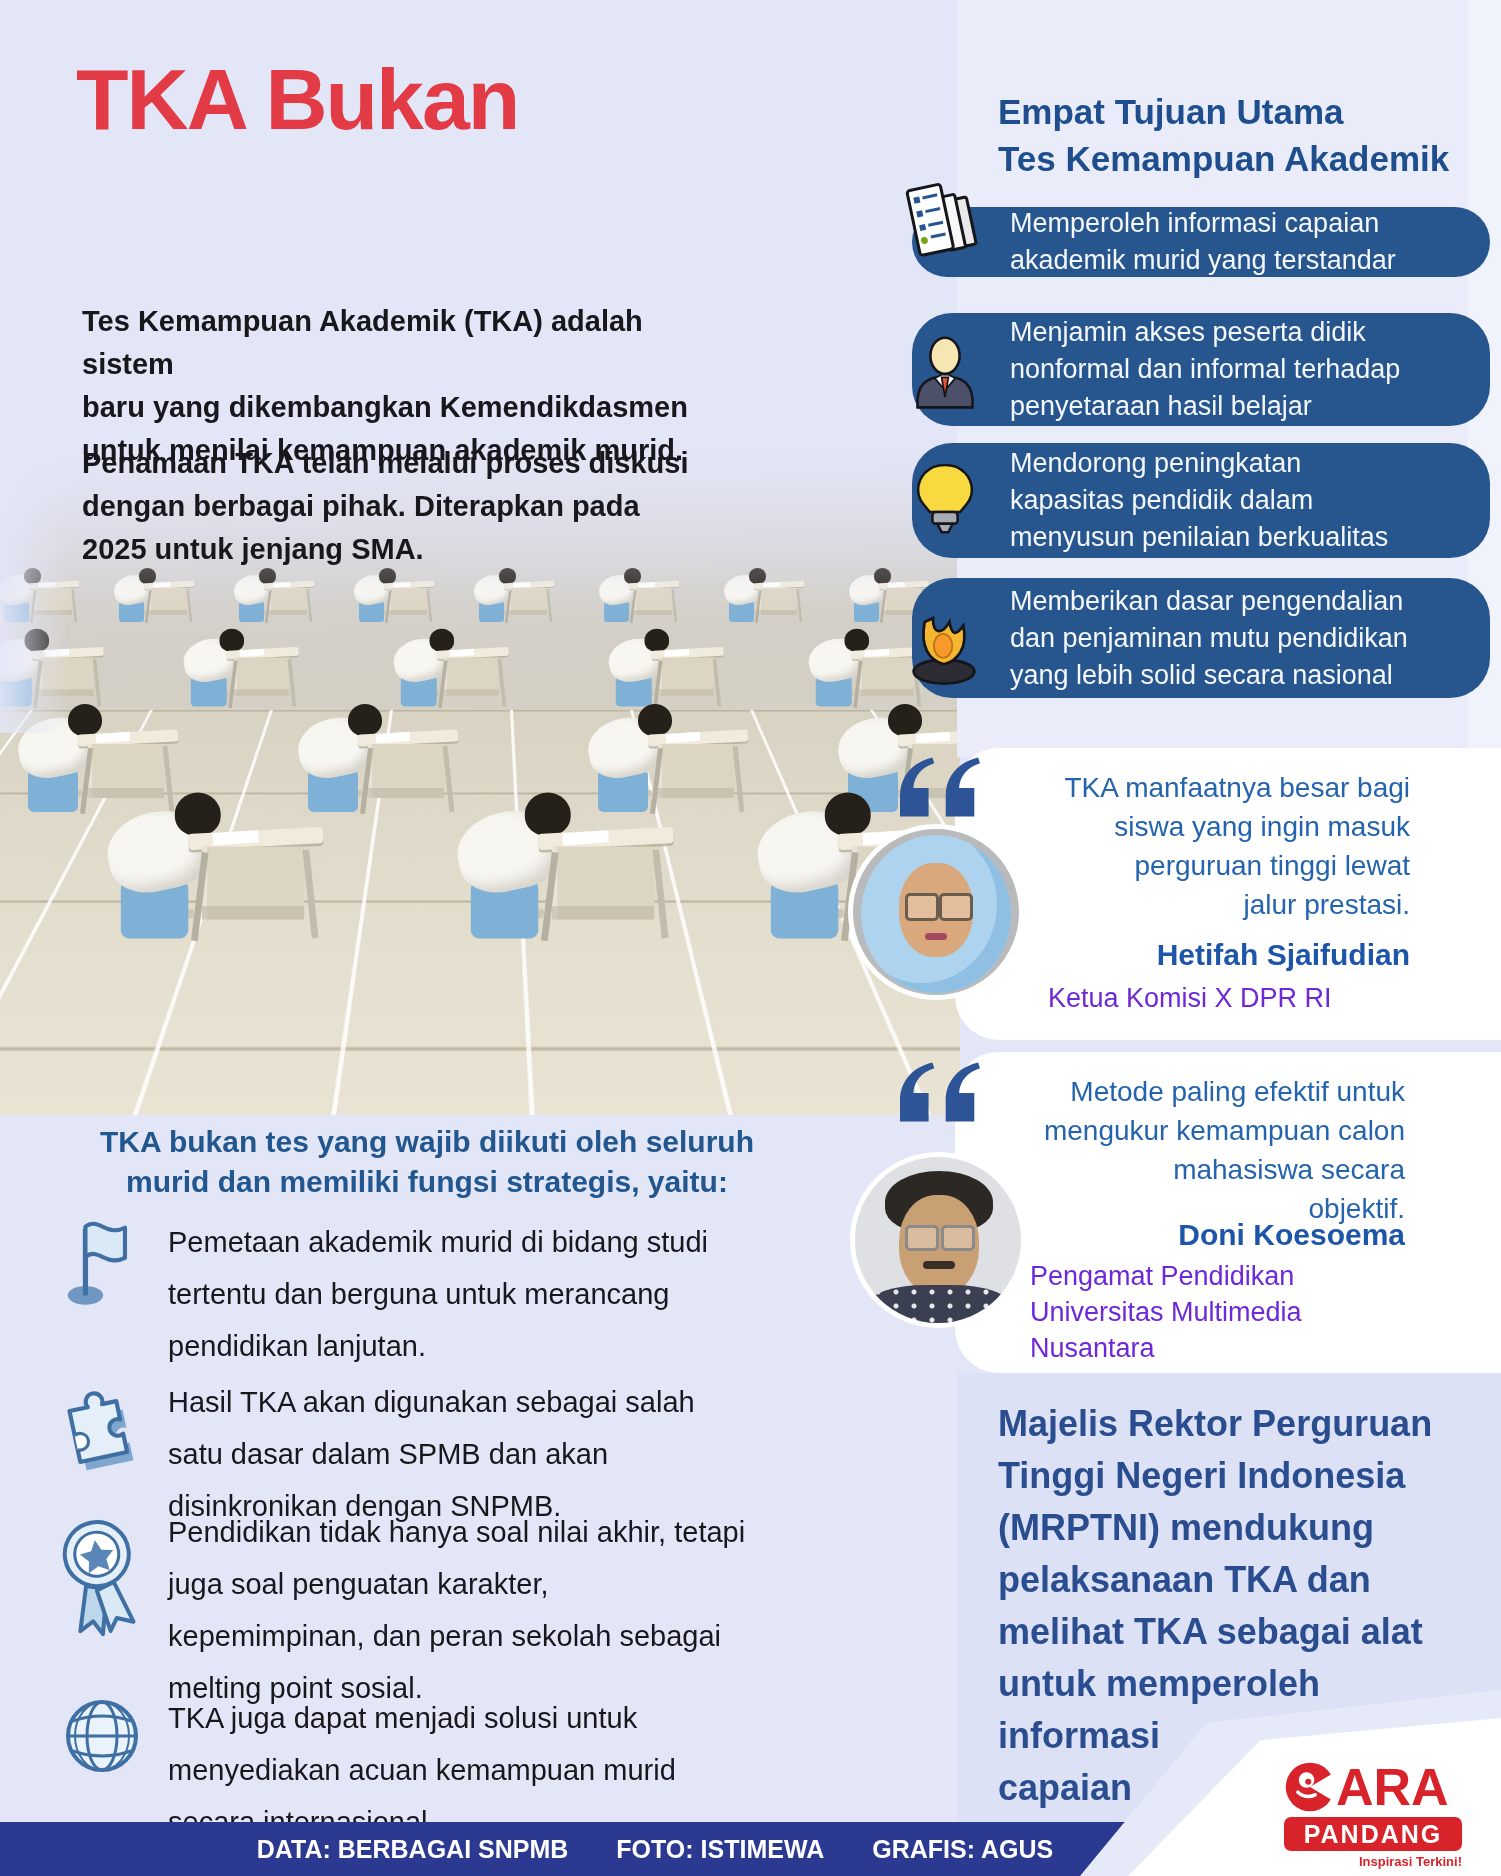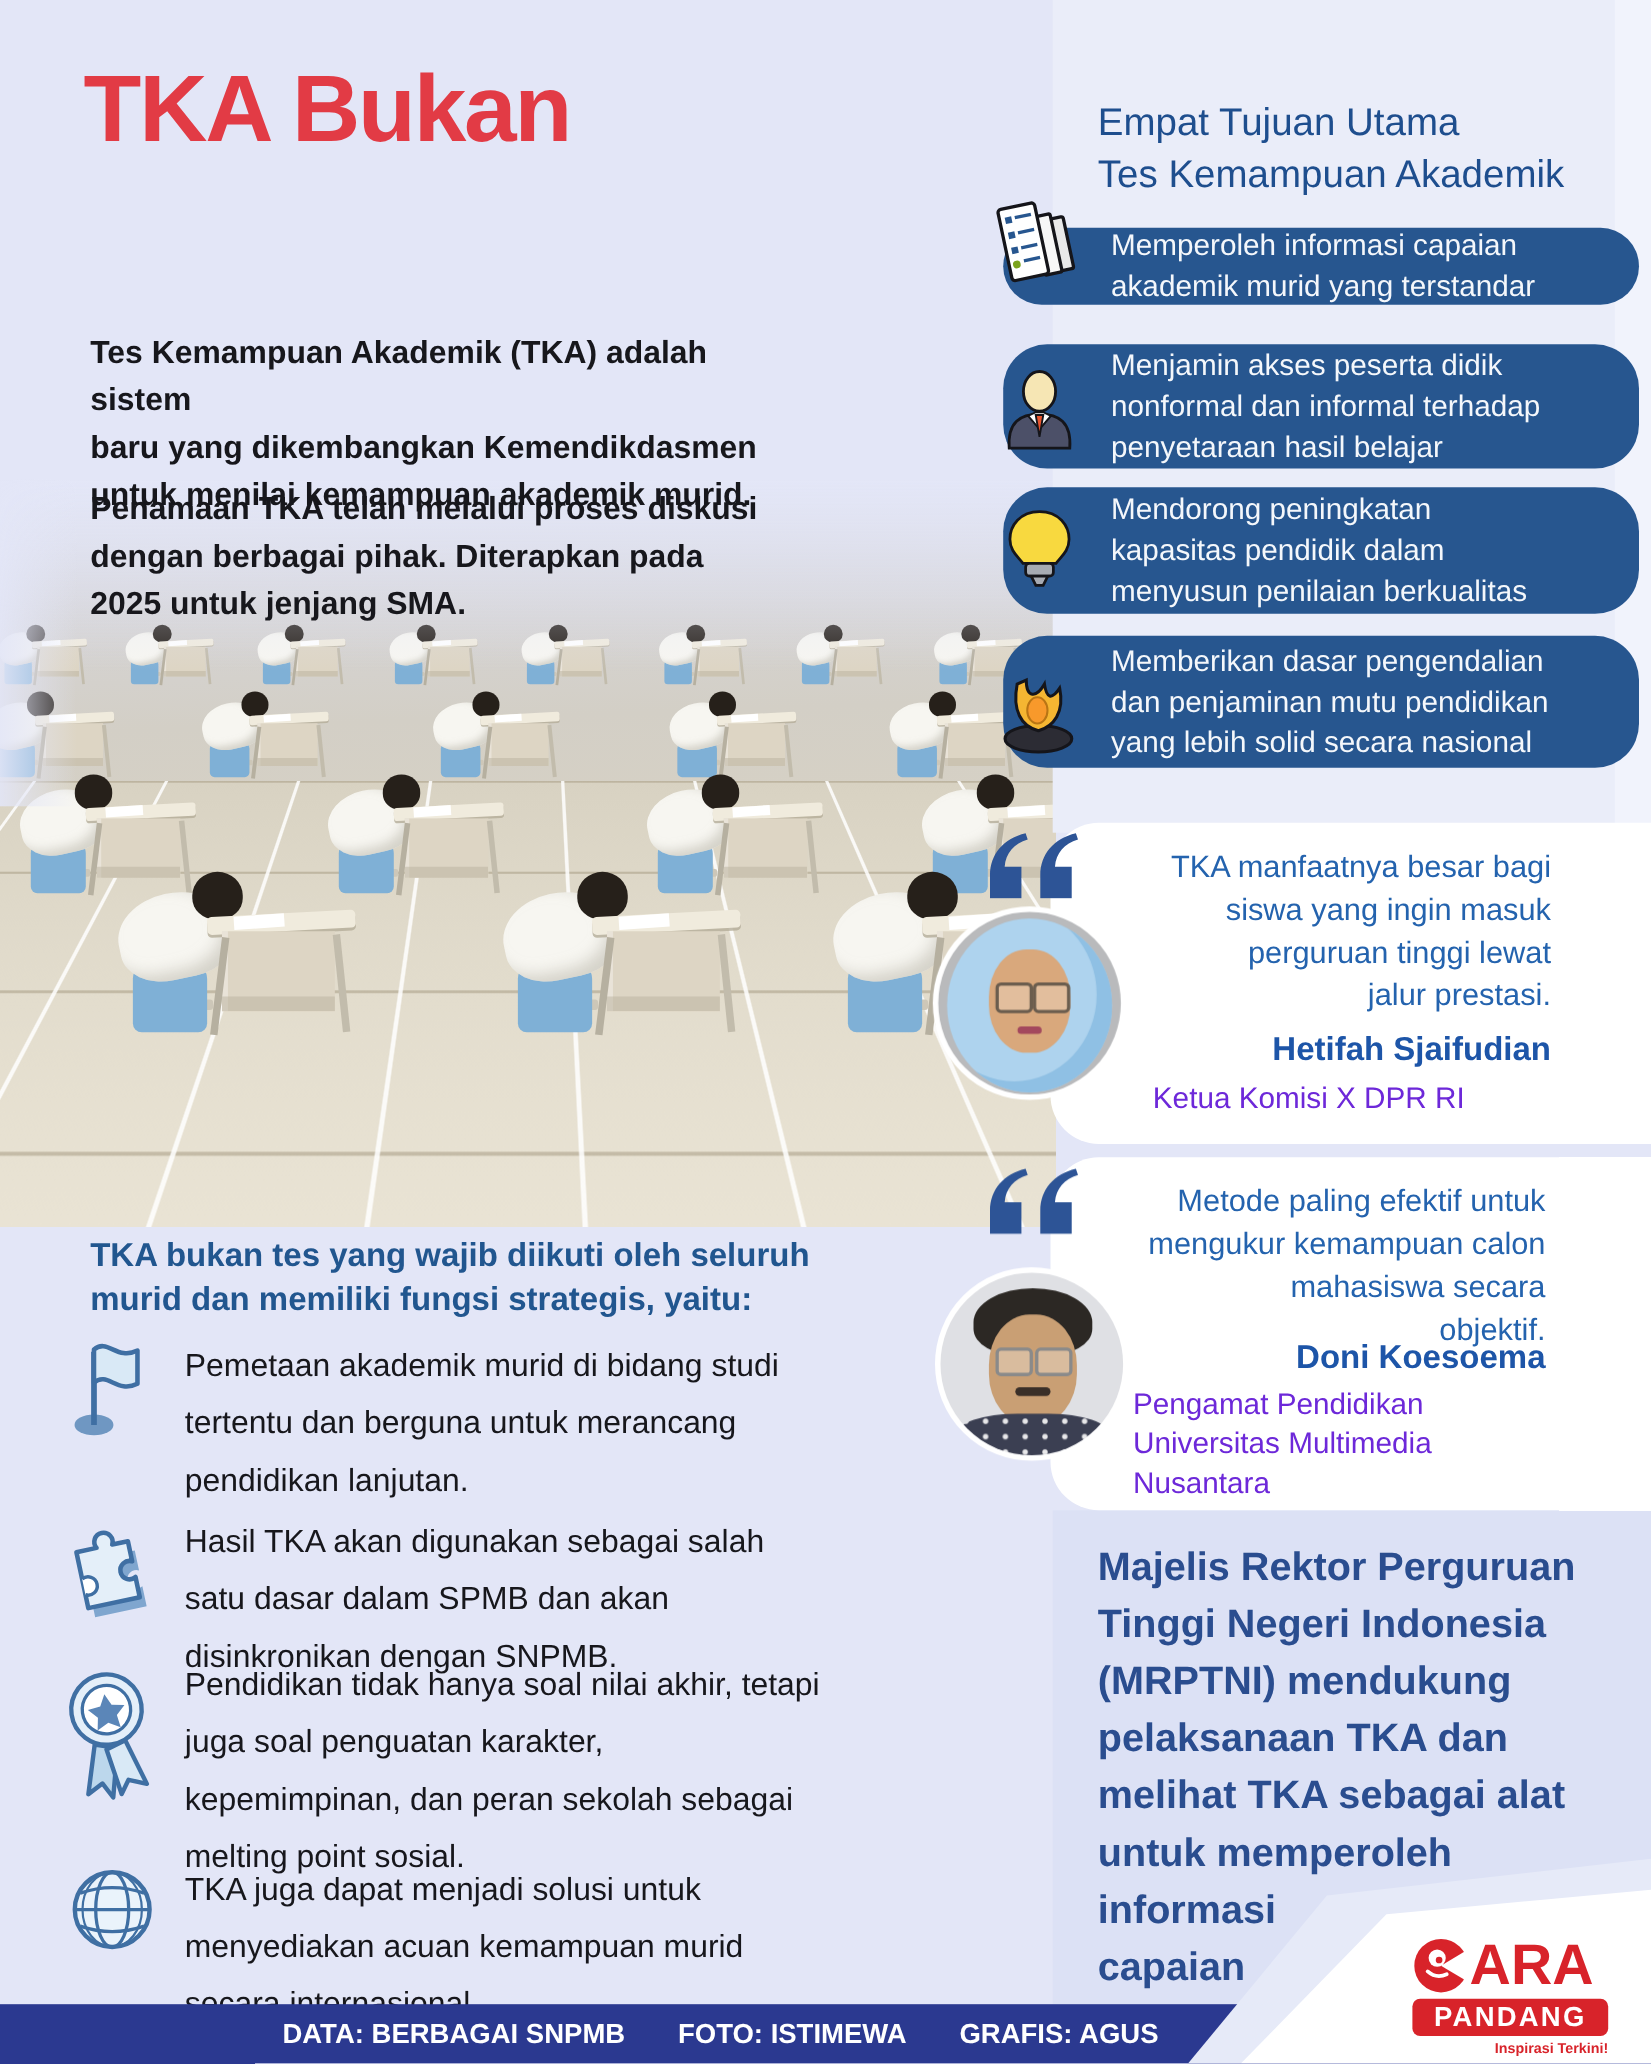--- a/index.html
+++ b/index.html
@@ -51,7 +51,7 @@
   #right-panel{left:957px;top:0;width:544px;height:757px;background:#EAEDF9;z-index:2;}
   #right-edge-strip{left:1468px;top:0;width:33px;height:757px;background:#F1F3FC;z-index:2;}
   #objectives-heading{left:998px;top:88px;width:470px;font-size:35px;line-height:47px;
-      font-weight:400;color:#1E4E8E;z-index:3;}
+      font-weight:700;color:#1E4E8E;z-index:3;}
   .pill{left:912px;width:578px;background:#27568F;border-radius:40px;color:#F4F7FB;
         display:flex;align-items:center;padding-left:98px;box-sizing:border-box;
         font-size:27px;line-height:37px;z-index:3;}

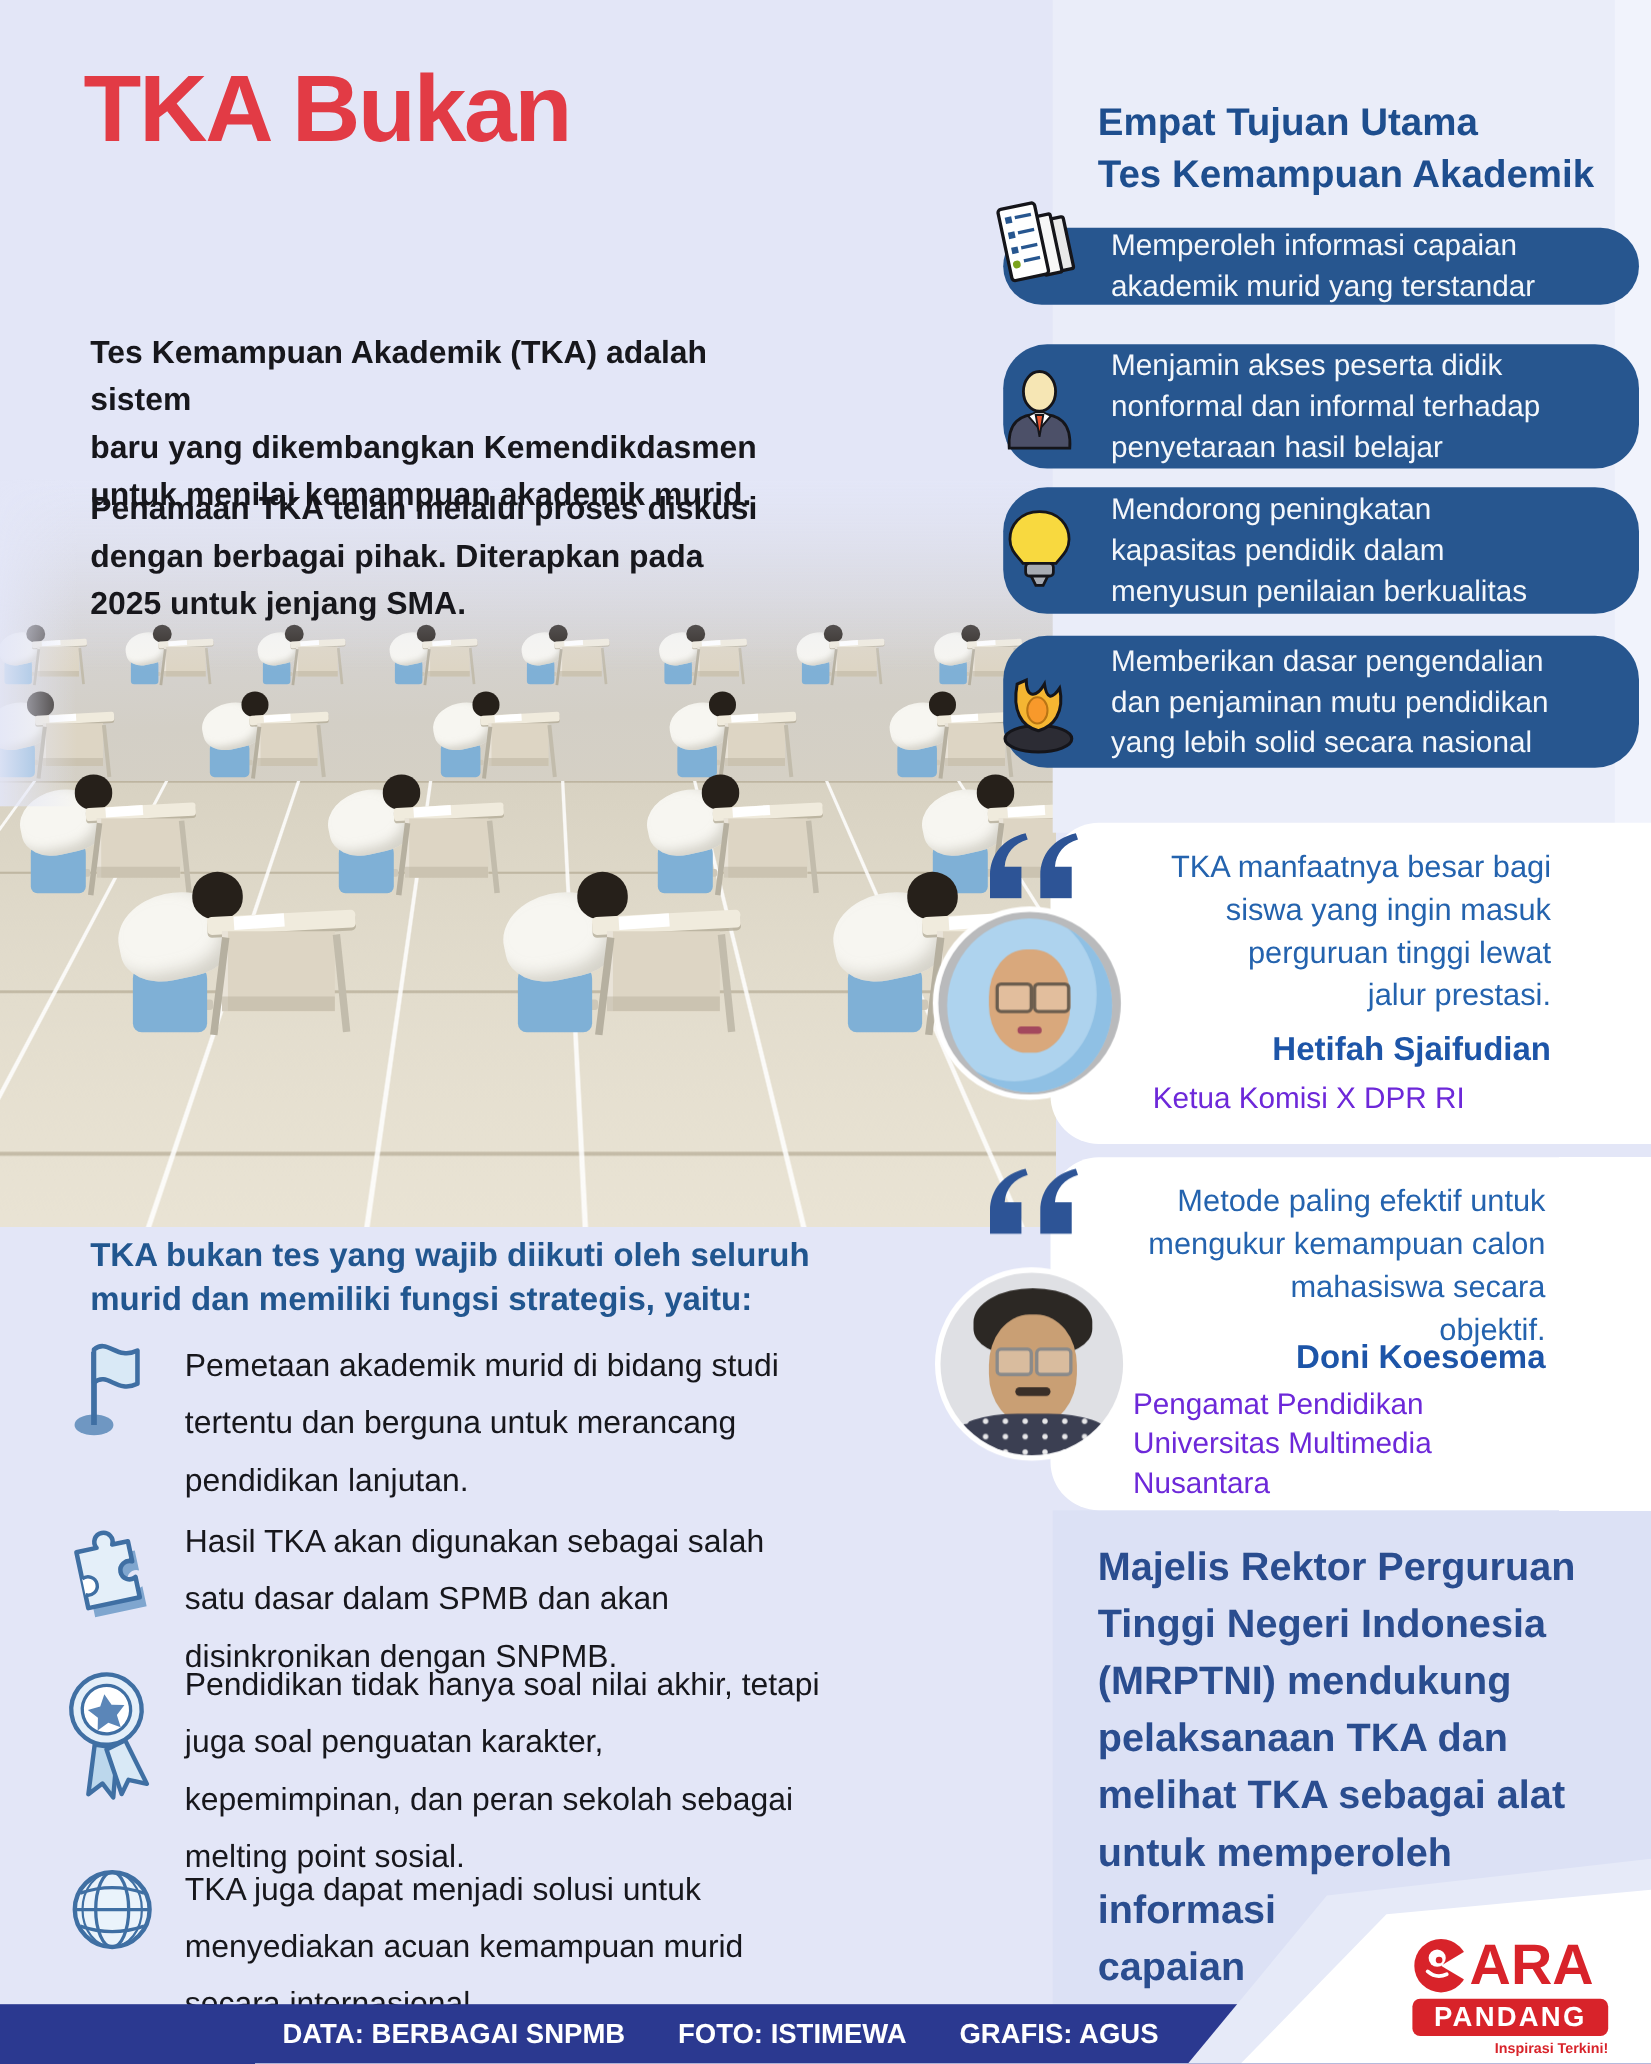--- a/index.html
+++ b/index.html
@@ -109,7 +109,7 @@
 
   
   #functions-heading{left:82px;top:1122px;width:690px;font-size:30px;line-height:40px;
-      font-weight:700;color:#21568F;z-index:4;}
+      font-weight:700;color:#21568F;z-index:4;text-align:center;}
   .fn-text{font-size:29px;line-height:52px;color:#17171C;z-index:4;}
   #fn-text-1{left:168px;top:1216px;width:600px;}
   #fn-text-2{left:168px;top:1376px;width:600px;}

